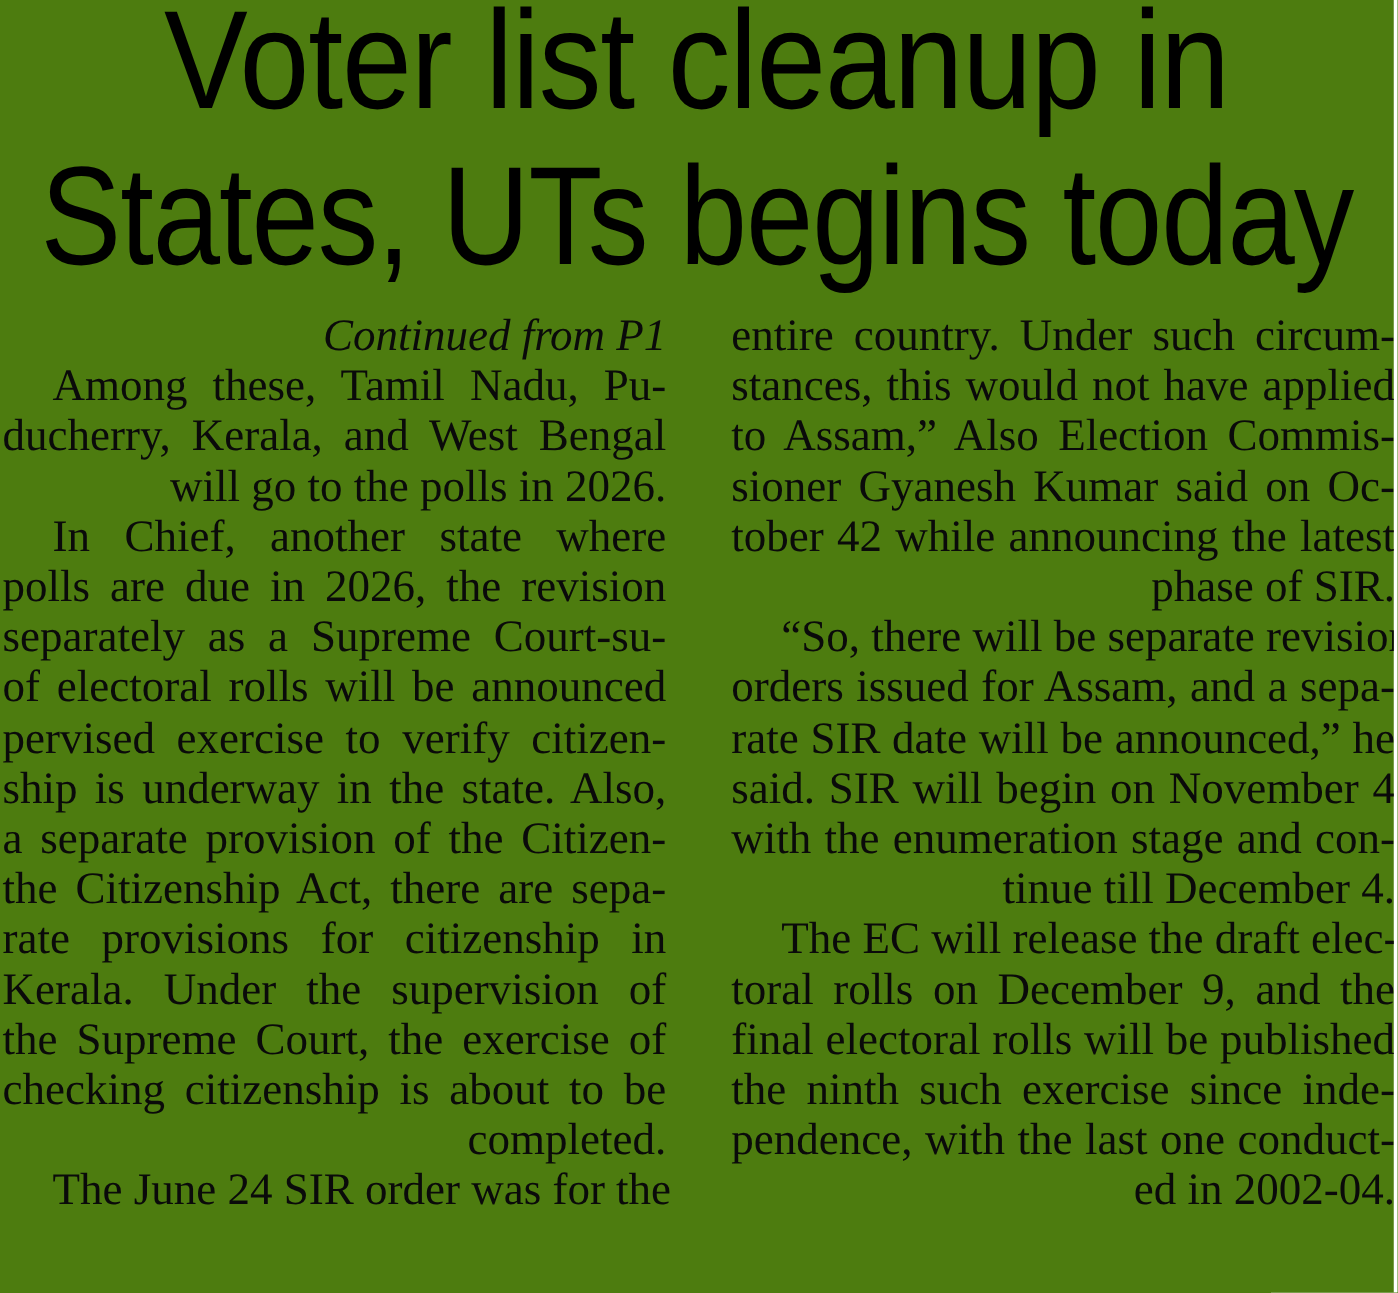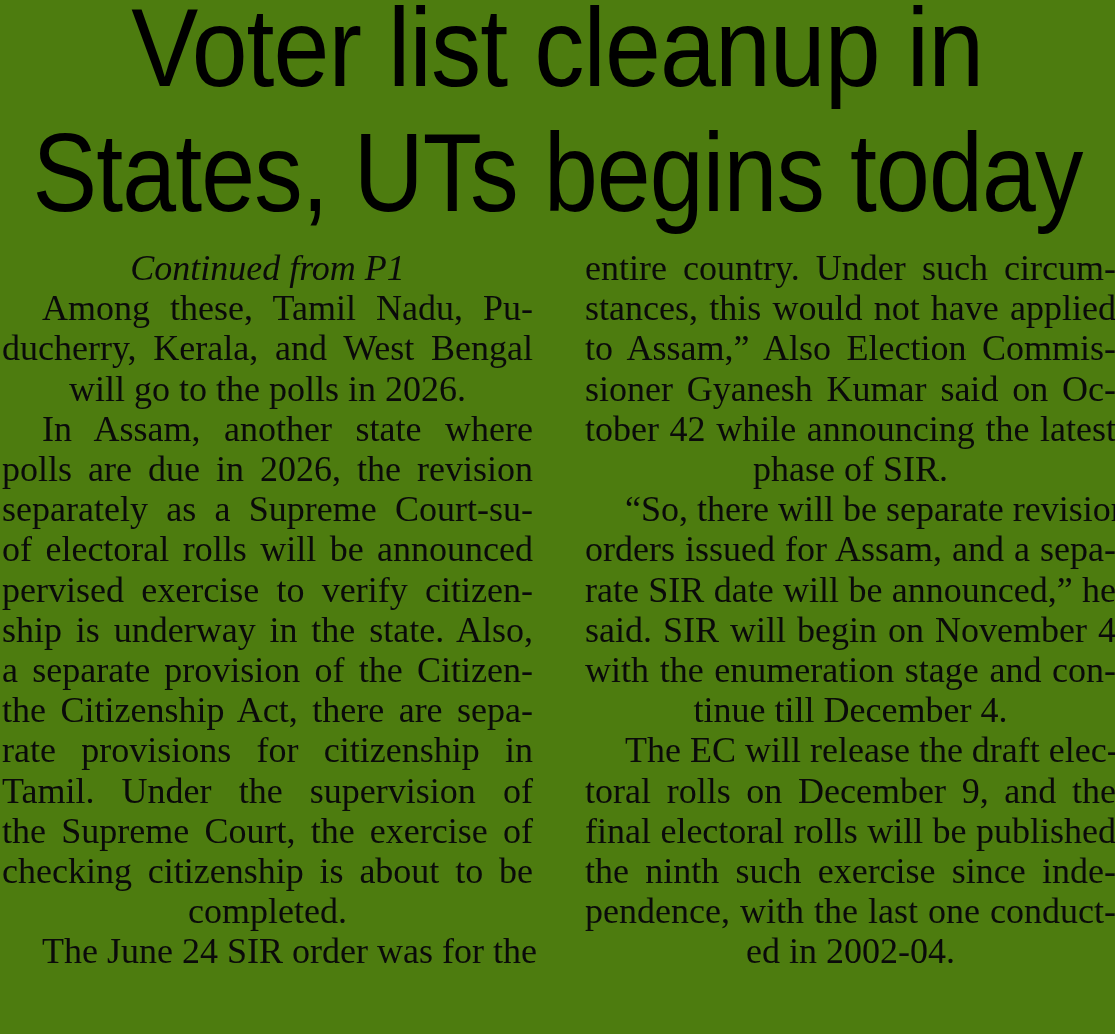--- a/index.html
+++ b/index.html
@@ -48,7 +48,7 @@
     white-space: nowrap;
   }
   .line.align-left {
-    text-align: center;
+    text-align: right;
     text-align-last: auto;
   }
   .line.indent { text-indent: 40px; }

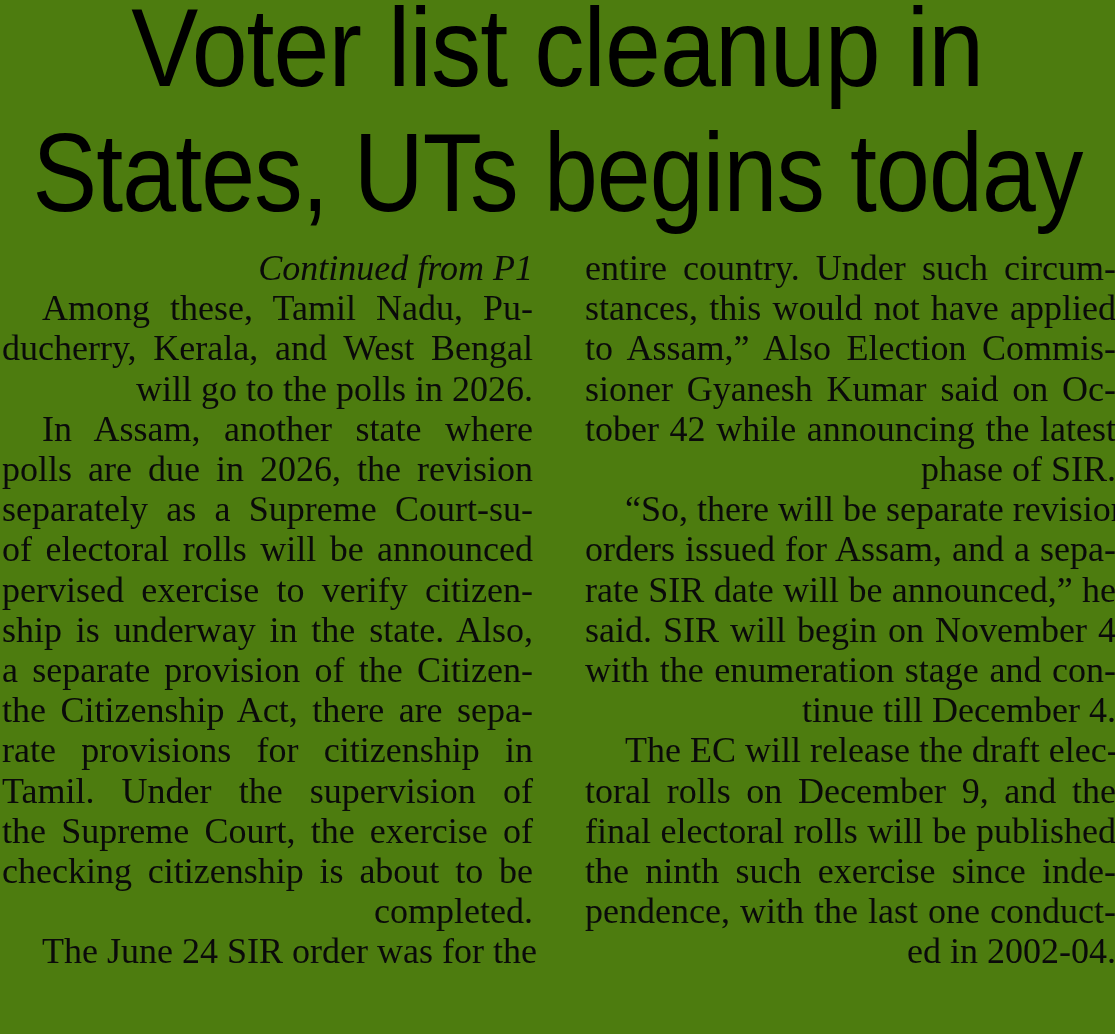--- a/index.html
+++ b/index.html
@@ -74,7 +74,7 @@
         <div class="line indent">Among these, Tamil Nadu, Pu-</div>
         <div class="line">ducherry, Kerala, and West Bengal</div>
         <div class="line align-left">will go to the polls in 2026.</div>
-        <div class="line indent">In Assam, another state where</div>
+        <div class="line indent">In Chief, another state where</div>
         <div class="line">polls are due in 2026, the revision</div>
         <div class="line">separately as a Supreme Court-su-</div>
         <div class="line">of electoral rolls will be announced</div>

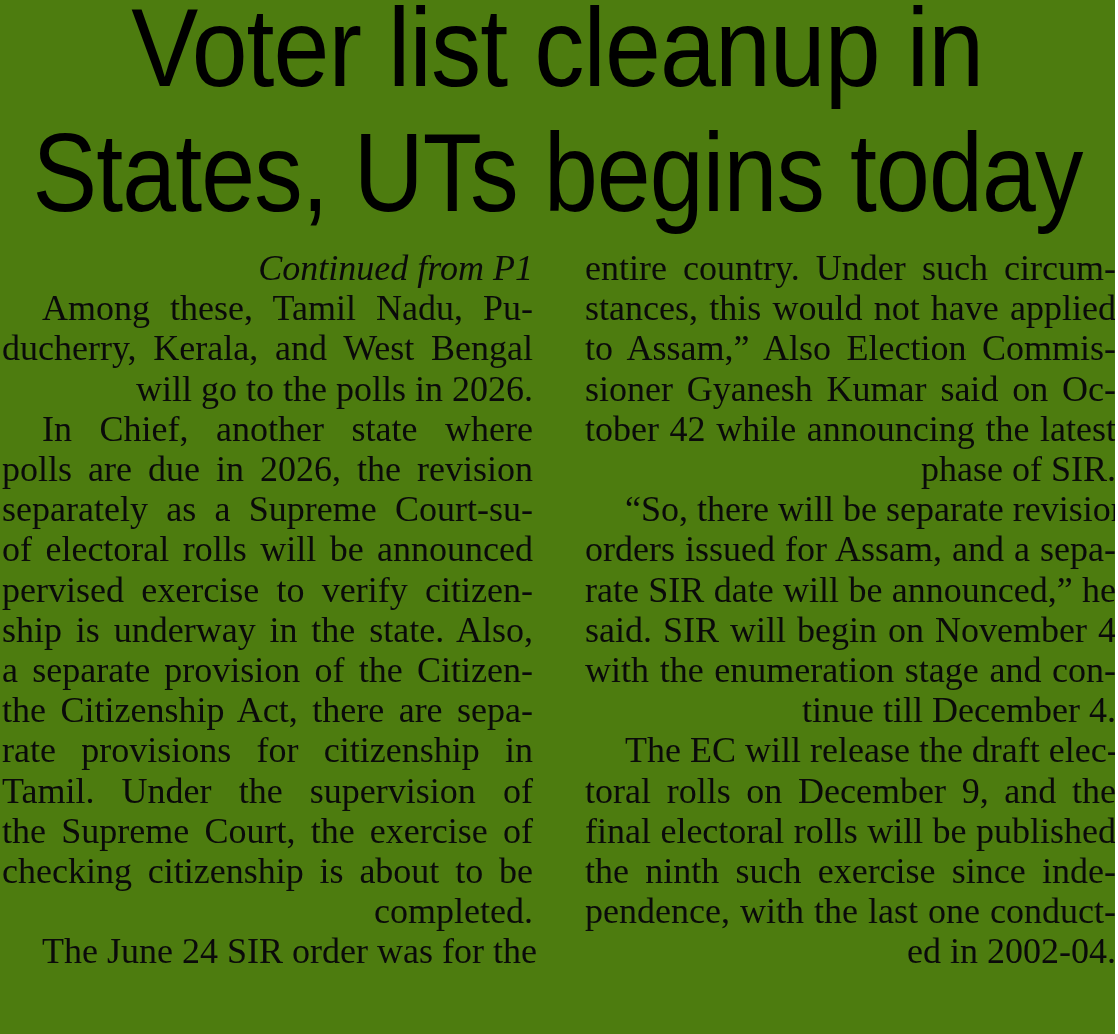--- a/index.html
+++ b/index.html
@@ -83,7 +83,7 @@
         <div class="line">a separate provision of the Citizen-</div>
         <div class="line">the Citizenship Act, there are sepa-</div>
         <div class="line">rate provisions for citizenship in</div>
-        <div class="line">Tamil. Under the supervision of</div>
+        <div class="line">Kerala. Under the supervision of</div>
         <div class="line">the Supreme Court, the exercise of</div>
         <div class="line">checking citizenship is about to be</div>
         <div class="line align-left">completed.</div>

